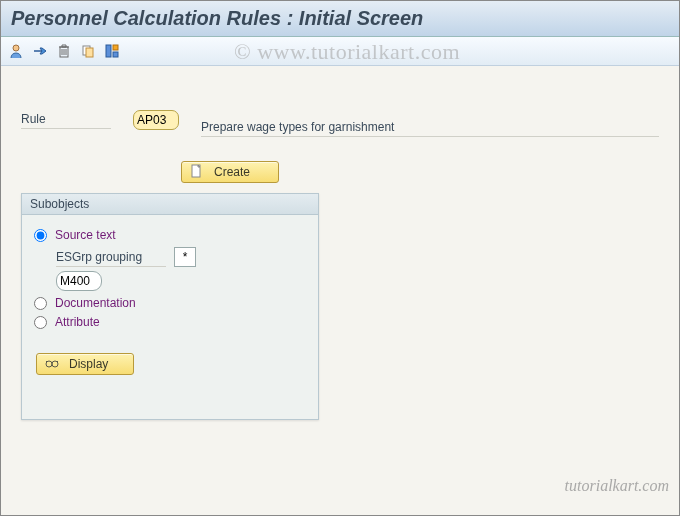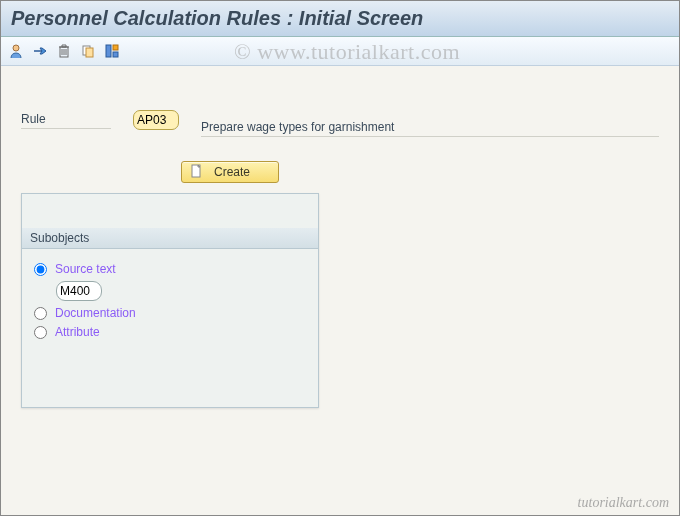--- a/index.html
+++ b/index.html
@@ -117,7 +117,6 @@
     border-bottom: 1px solid #b8c8d0;
     padding: 3px 8px;
     color: #3a4a5a;
-    margin-top: 34px;
   }
   .groupbox-body {
     padding: 8px 12px 44px 12px;

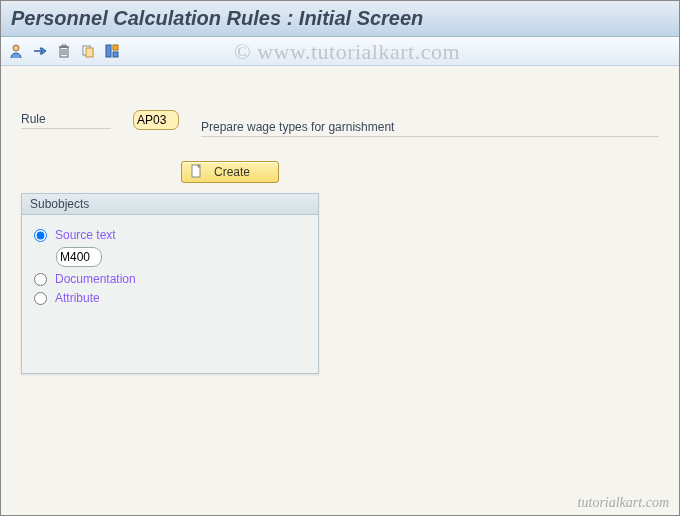--- a/index.html
+++ b/index.html
@@ -132,7 +132,7 @@
     margin: 0 4px 0 0;
   }
   .radio-label {
-    color: #8b5cf6;
+    color: #701a75;
   }
   .sub-row {
     display: flex;

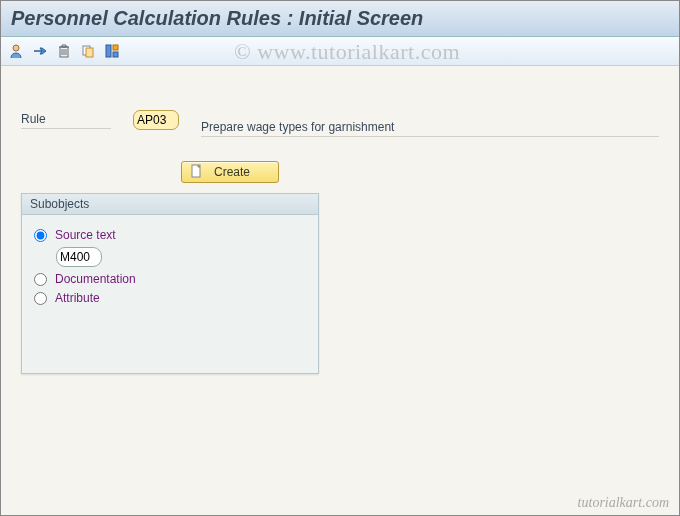--- a/index.html
+++ b/index.html
@@ -237,6 +237,10 @@
         <span class="radio-label">Source text</span>
       </label>
       <div class="sub-row">
+        <div class="field-label inner">ESGrp grouping</div>
+        <input class="sap-input" style="width: 14px; text-align: center;" value="*">
+      </div>
+      <div class="sub-row">
         <input class="sap-input" style="width: 38px; border-radius: 9px;" value="M400">
       </div>
       <label class="radio-row">

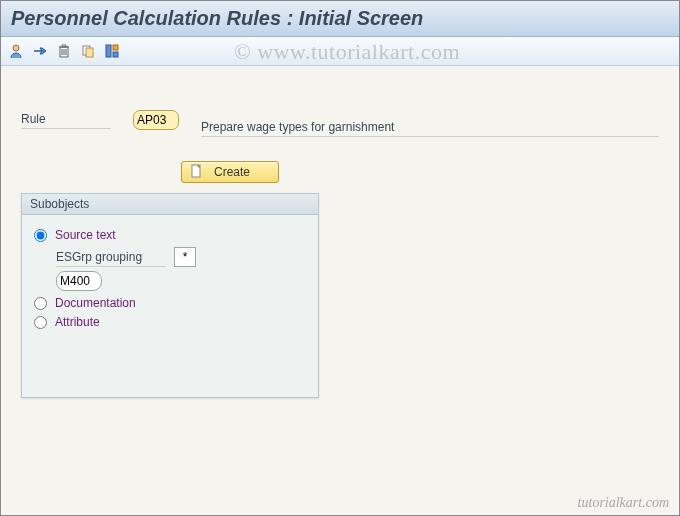--- a/index.html
+++ b/index.html
@@ -253,6 +253,16 @@
       </label>
 
       <div class="btn-row">
+        <button class="sap-button">
+          <span>
+            <svg viewBox="0 0 14 14">
+                <circle cx="4" cy="8" r="3" fill="none" stroke="#5a5a4a"></circle>
+                <circle cx="10" cy="8" r="3" fill="none" stroke="#5a5a4a"></circle>
+                <path d="M7 8h0M1 6l1-1M13 6l-1-1" stroke="#5a5a4a"></path>
+              </svg>
+          </span>
+          <span>Display</span>
+        </button>
       </div>
     </div>
   </div>

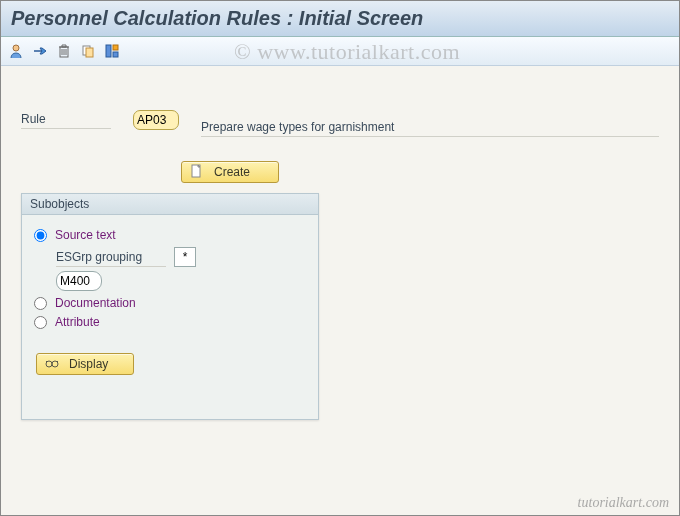--- a/index.html
+++ b/index.html
@@ -160,9 +160,9 @@
   }
   .footer-mark {
     position: absolute;
-    bottom: 4px;
+    bottom: 20px;
     right: 10px;
-    font-size: 14px;
+    font-size: 16px;
     color: rgba(150,150,150,0.8);
     font-family: Georgia, serif;
     font-style: italic;

